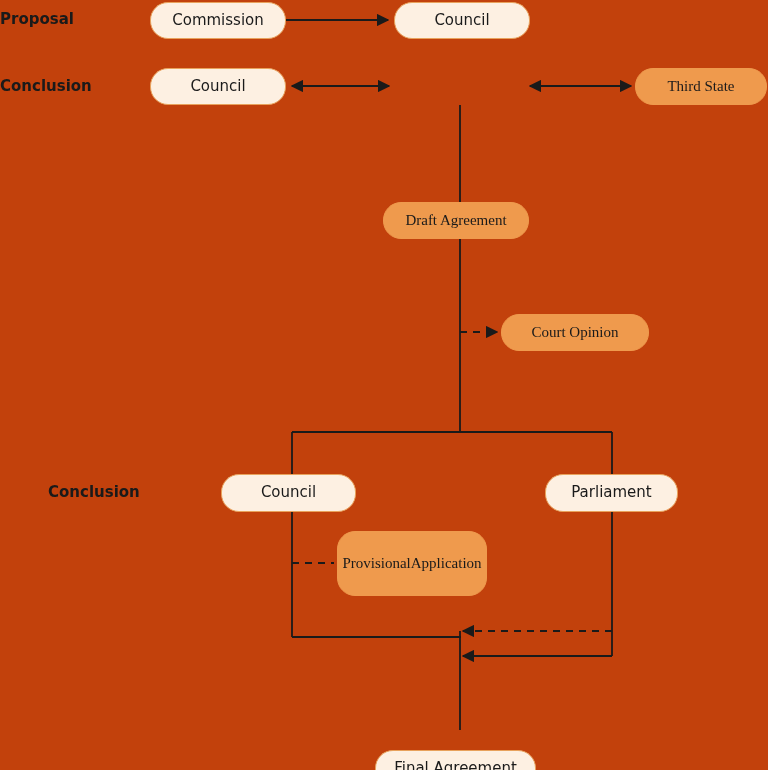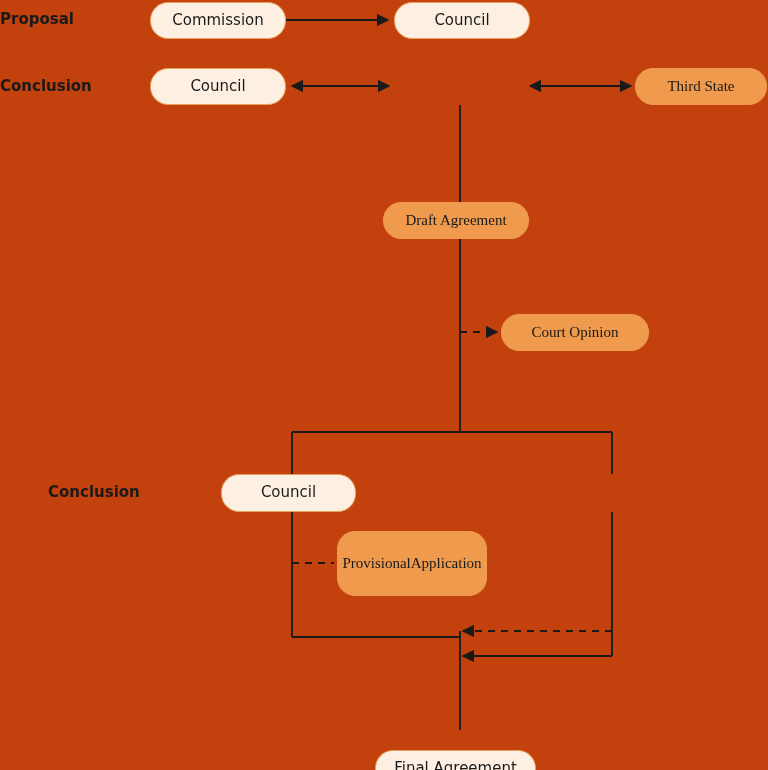--- a/index.html
+++ b/index.html
@@ -121,6 +121,7 @@
 
   <div class="node light" style="left:221px; top:474px; width:135px; height:38px;">Council</div>
 
+  <div class="node light" style="left:545px; top:474px; width:133px; height:38px;">Parliament</div>
 
   <div class="node dark two-line" style="left:337px; top:531px; width:150px; height:65px; flex-direction:row;">
     <span>Provisional</span>

